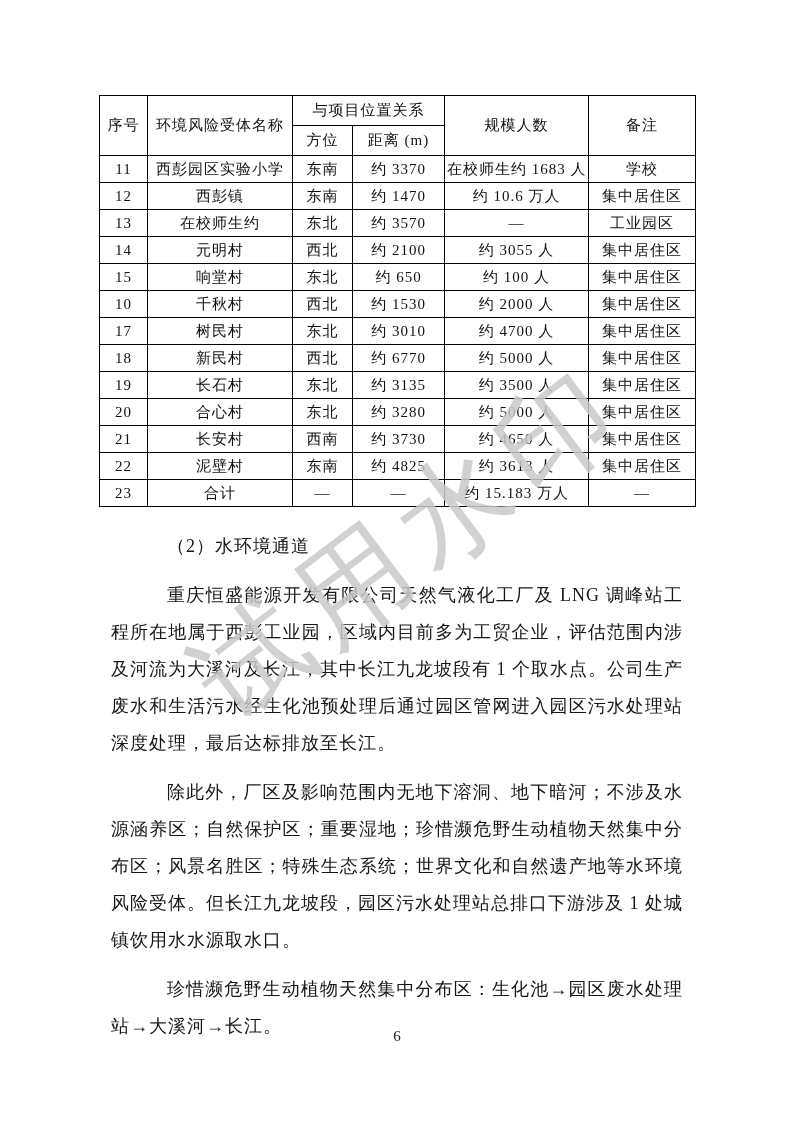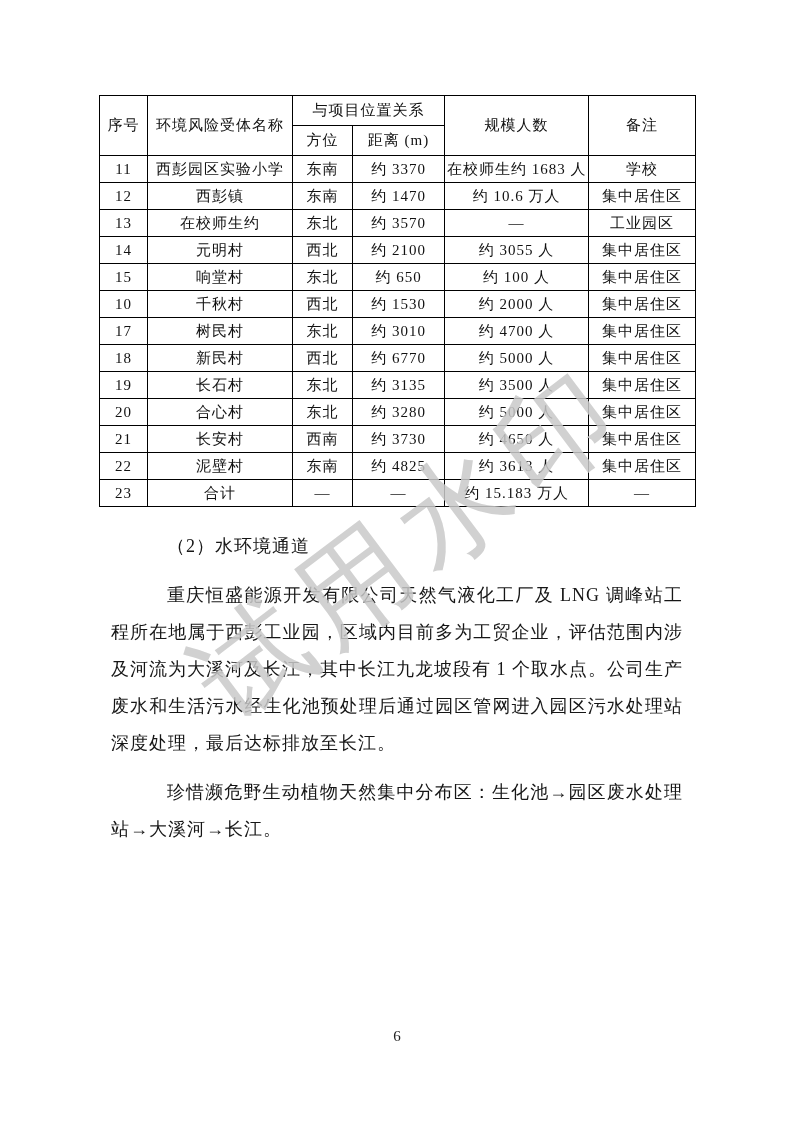--- a/index.html
+++ b/index.html
@@ -216,6 +216,7 @@
   <div class="content">
     <p>（2）水环境通道</p>
     <p>重庆恒盛能源开发有限公司天然气液化工厂及 LNG 调峰站工程所在地属于西彭工业园，区域内目前多为工贸企业，评估范围内涉及河流为大溪河及长江，其中长江九龙坡段有 1 个取水点。公司生产废水和生活污水经生化池预处理后通过园区管网进入园区污水处理站深度处理，最后达标排放至长江。</p>
+    <p>除此外，厂区及影响范围内无地下溶洞、地下暗河；不涉及水源涵养区；自然保护区；重要湿地；珍惜濒危野生动植物天然集中分布区；风景名胜区；特殊生态系统；世界文化和自然遗产地等水环境风险受体。但长江九龙坡段，园区污水处理站总排口下游涉及 1 处城镇饮用水水源取水口。</p>
     <p>珍惜濒危野生动植物天然集中分布区：生化池→园区废水处理站→大溪河→长江。</p>
   </div>
 

